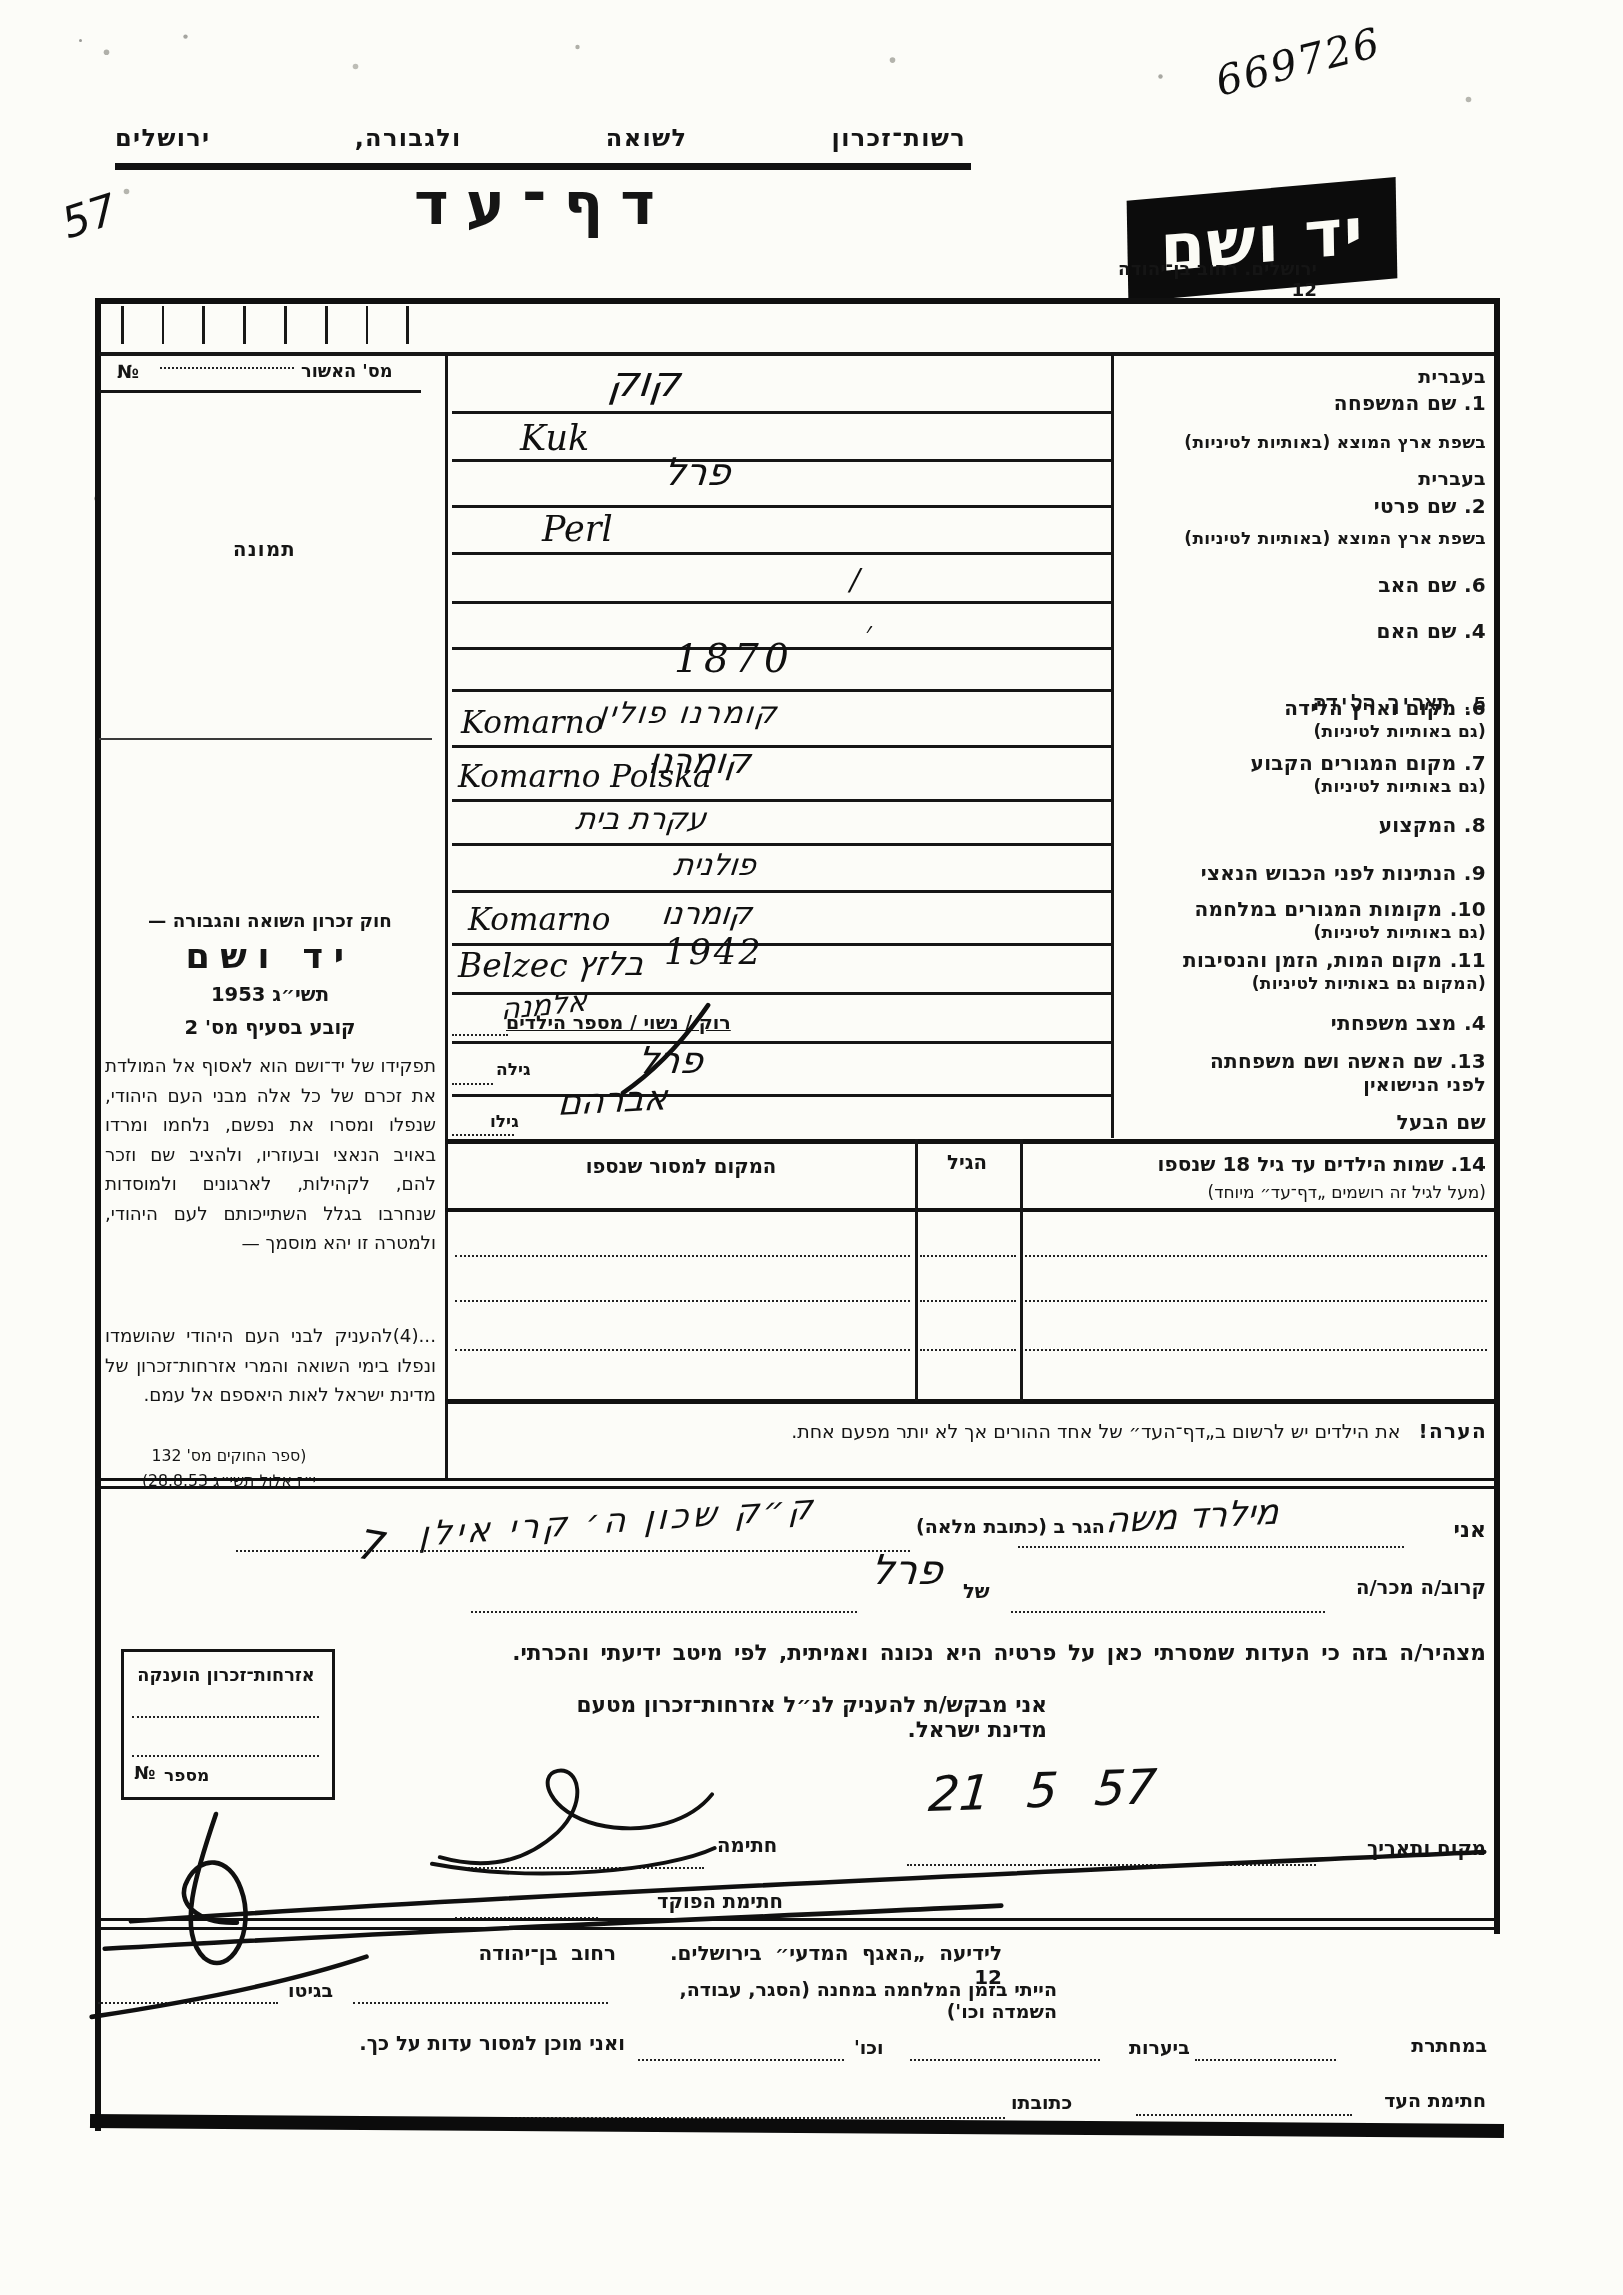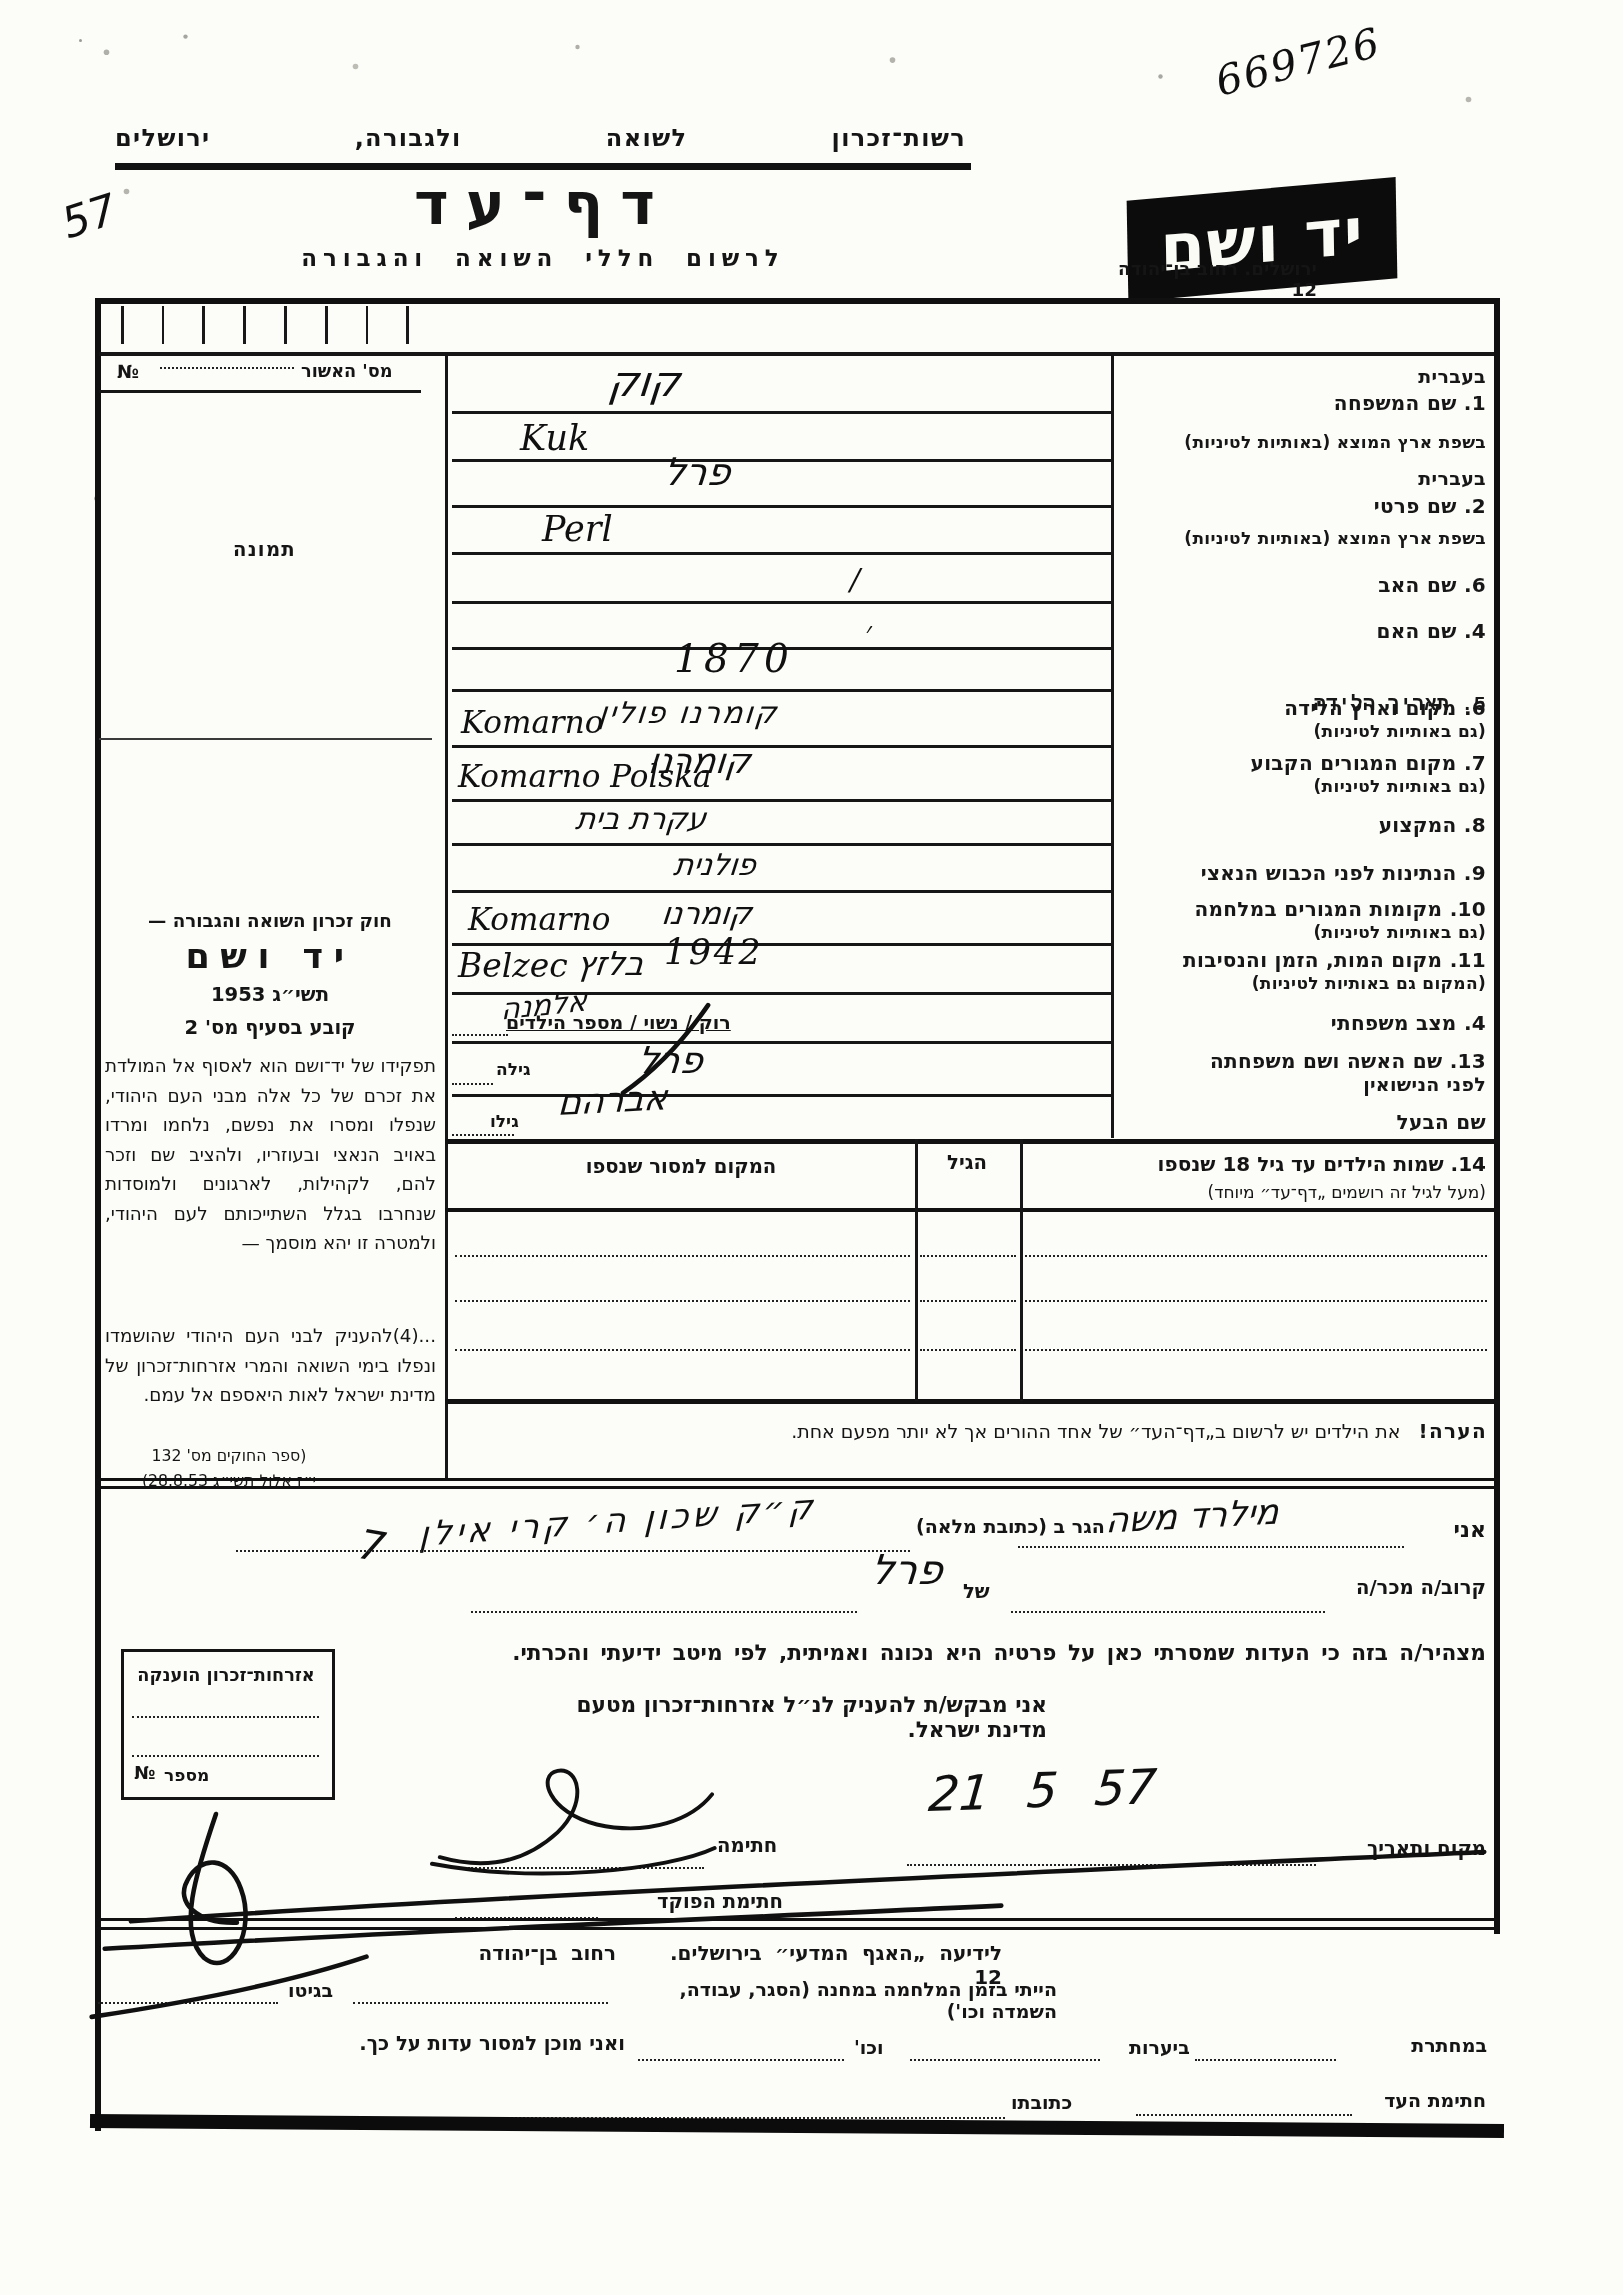--- a/index.html
+++ b/index.html
@@ -33,7 +33,6 @@
   <div class="ab rtl b" style="left:115px;top:124px;width:851px;font-size:24px;letter-spacing:1.3px;text-align:justify;text-align-last:justify;">רשות־זכרון לשואה ולגבורה, ירושלים</div>
   <div class="ab" style="left:115px;top:163px;width:856px;height:6.5px;background:#121212;"></div>
   <div class="ab rtl b c" style="left:115px;top:169px;width:856px;font-size:59px;letter-spacing:17px;">דף־עד</div>
-  <div class="ab rtl b c" style="left:115px;top:245px;width:856px;font-size:23px;letter-spacing:5.9px;word-spacing:13px;">לרשום חללי השואה והגבורה</div>
 
   <div class="ab hw" style="left:1214px;top:38px;font-size:41px;transform:rotate(-14deg);letter-spacing:2px;">669726</div>
   <div class="ab" style="left:1127px;top:189px;width:270px;height:101px;background:#0c0c0c;transform:rotate(-5deg) skewX(-4deg);display:flex;align-items:center;justify-content:center;">

